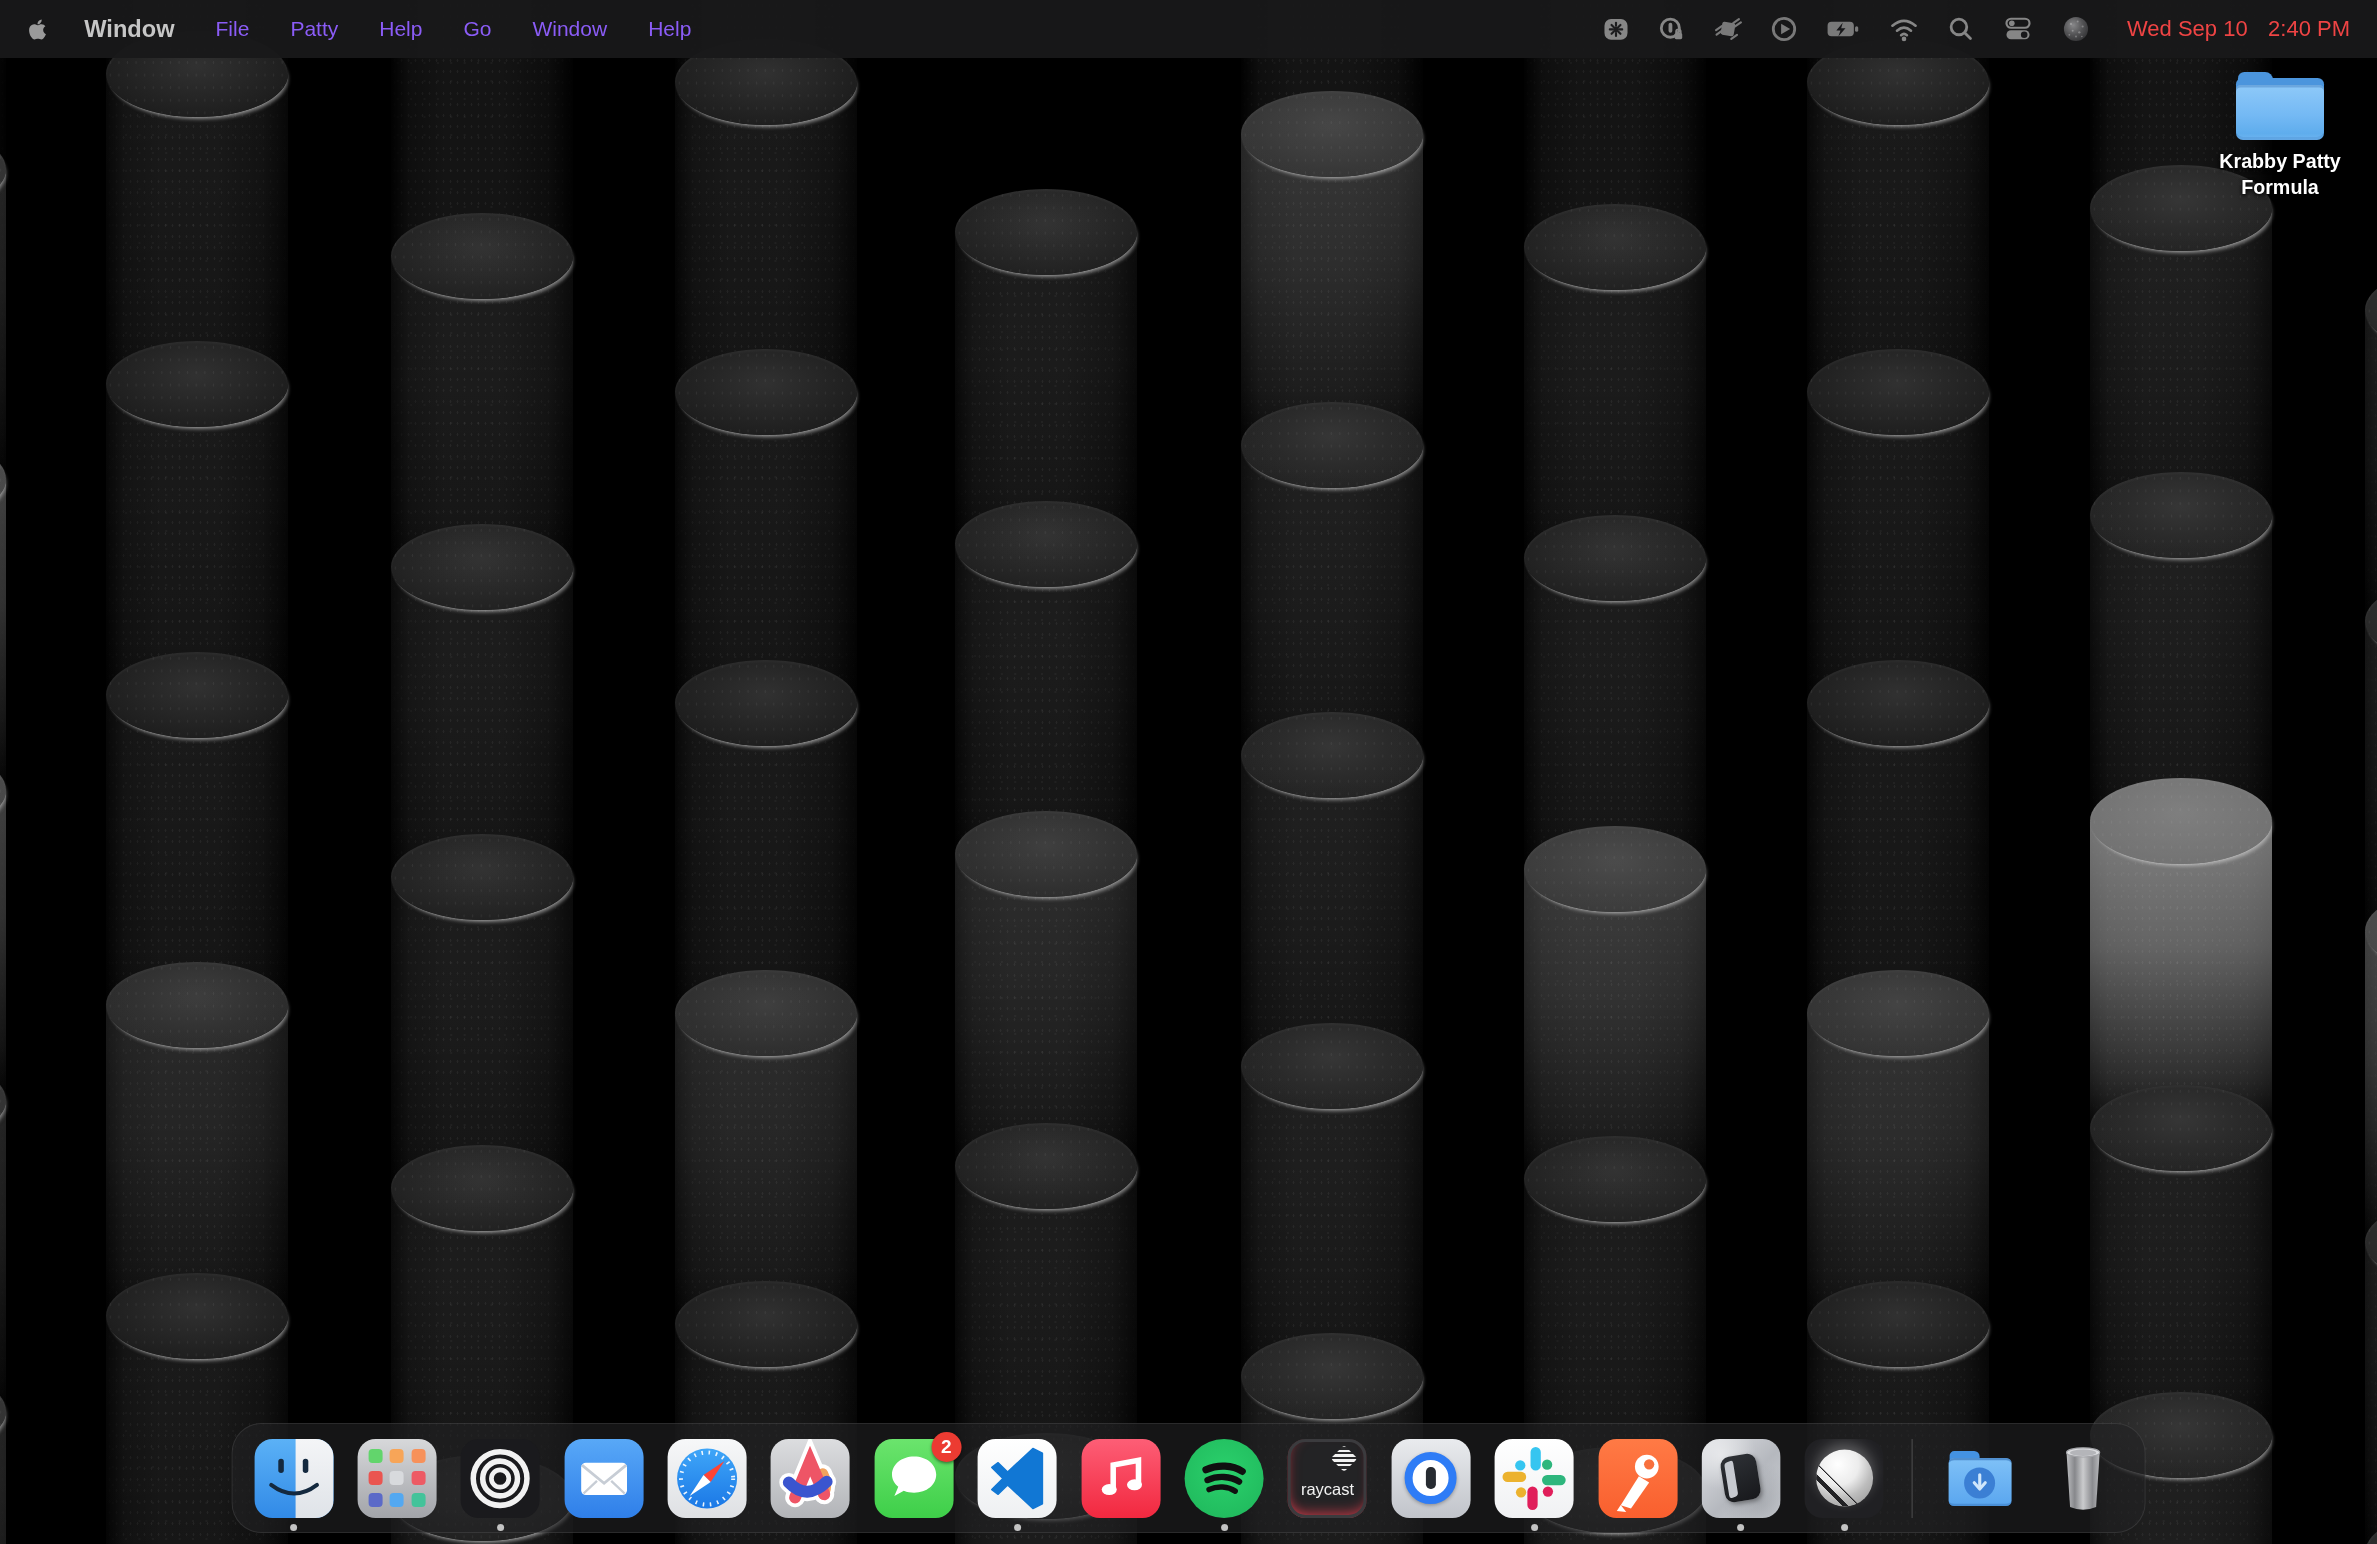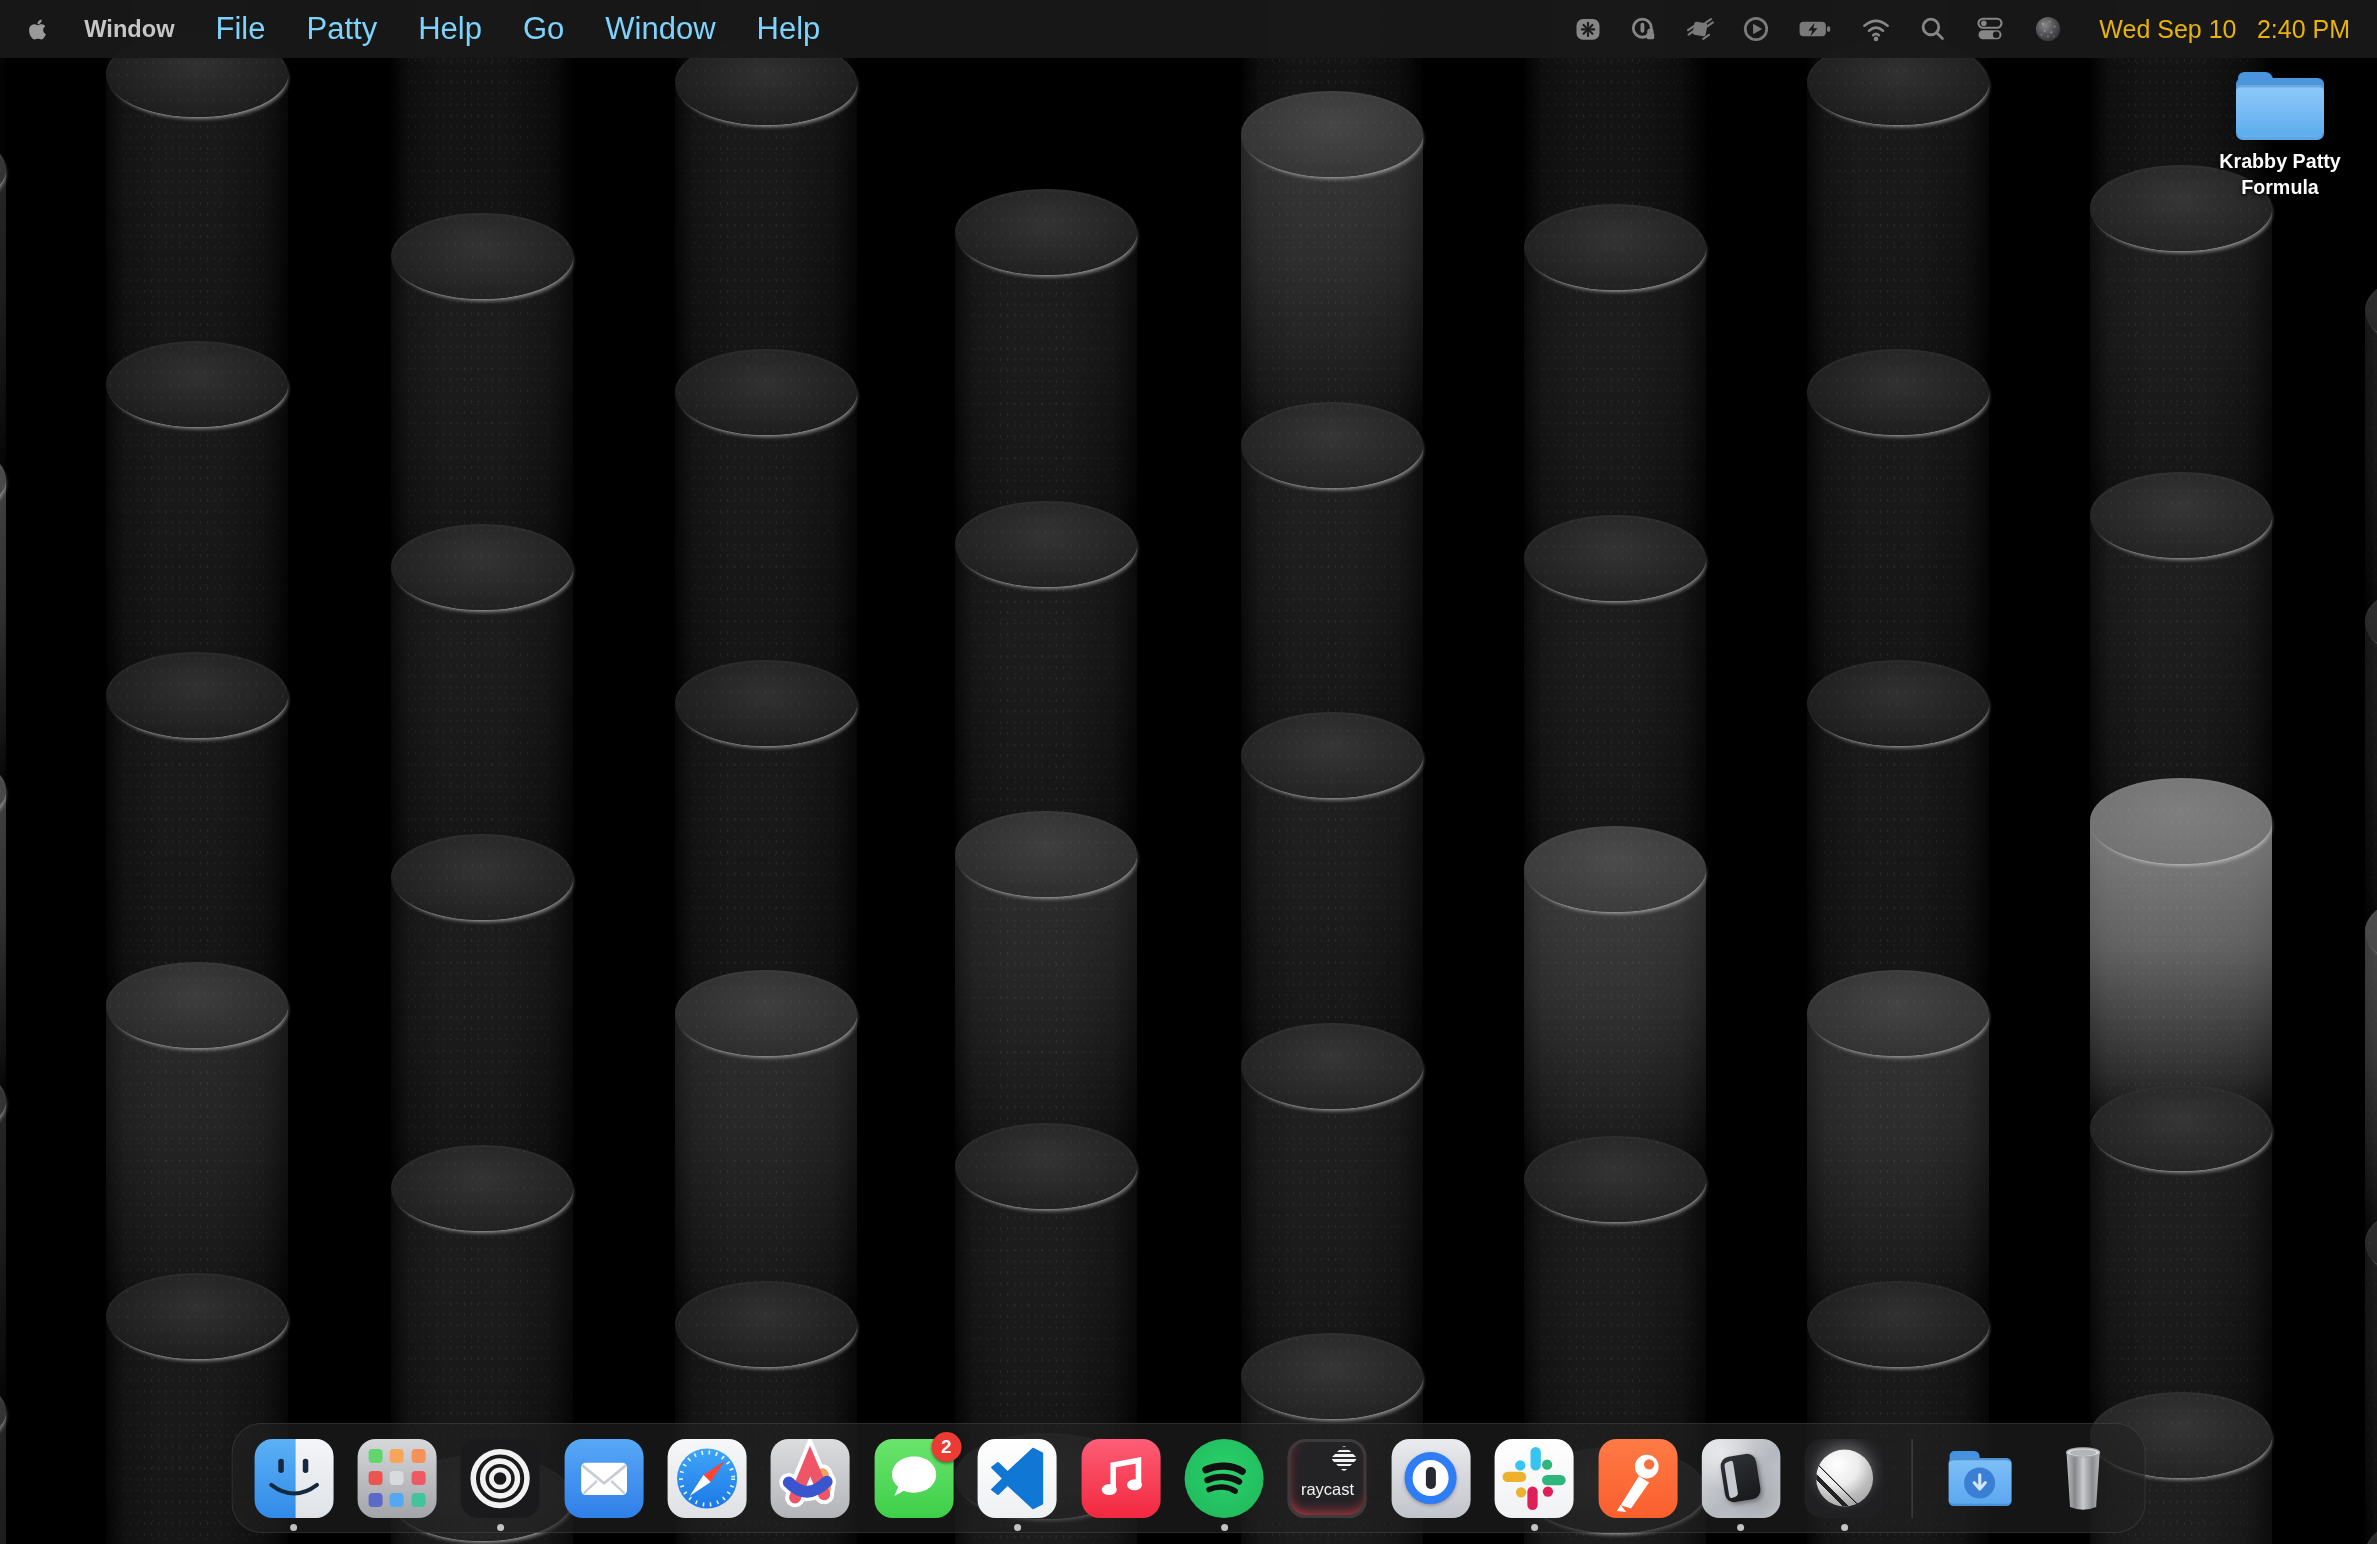--- a/index.html
+++ b/index.html
@@ -39,7 +39,7 @@
   .mb-left{display:flex;align-items:center;gap:41px;}
   .mb-apple{display:flex;align-items:center;margin-right:-4.7px;}
   .mb-app{font-size:23.6px;font-weight:700;color:#c6c6c6;}
-  .mb-item{font-size:31px;color:#7dd3fc;}
+  .mb-item{font-size:21px;color:#8b5cf6;}
   .mb-right{margin-left:auto;display:flex;align-items:center;gap:28px;}
   .st-ic{display:flex;align-items:center;justify-content:center;opacity:.95;}
   .mb-clock{display:flex;align-items:center;gap:20.4px;margin-left:7.9px;}

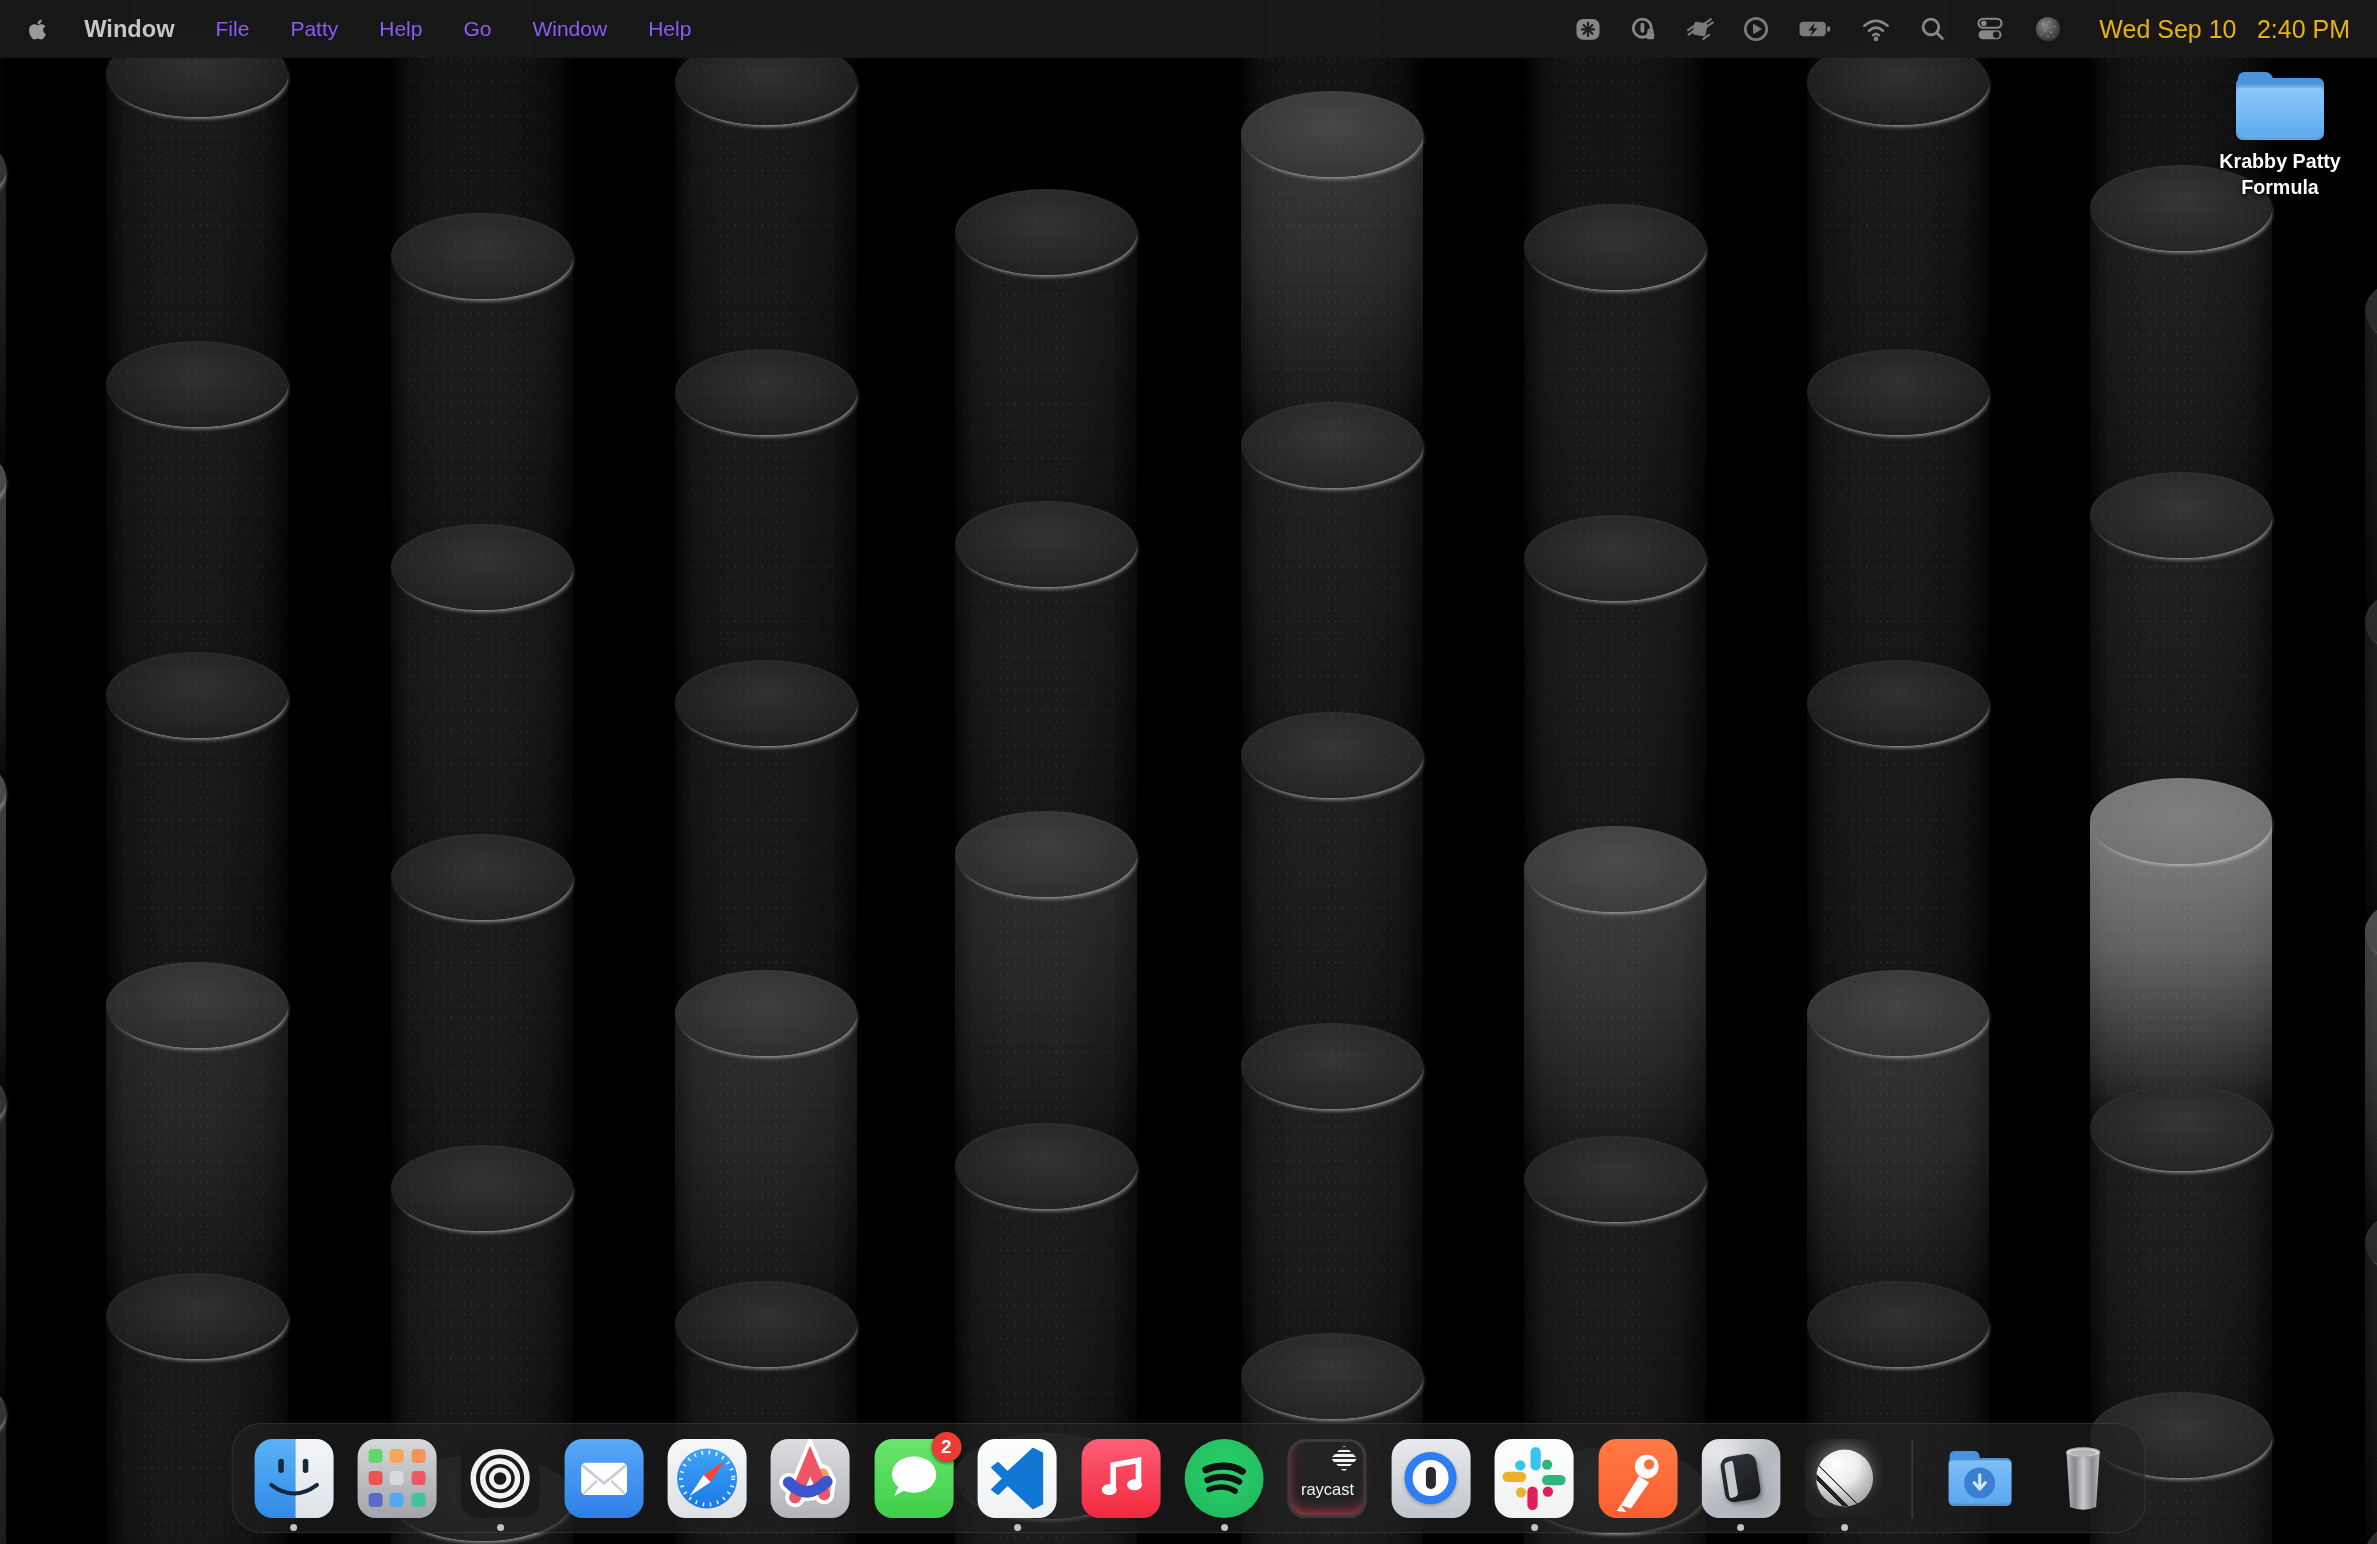--- a/index.html
+++ b/index.html
@@ -43,7 +43,7 @@
   .mb-right{margin-left:auto;display:flex;align-items:center;gap:28px;}
   .st-ic{display:flex;align-items:center;justify-content:center;opacity:.95;}
   .mb-clock{display:flex;align-items:center;gap:20.4px;margin-left:7.9px;}
-  .mb-clock span{font-size:25px;color:#eab308;}
+  .mb-clock span{font-size:22px;color:#ef4444;}
 
   
   #desk-folder{position:absolute;top:72px;left:2211px;width:138px;z-index:40;

